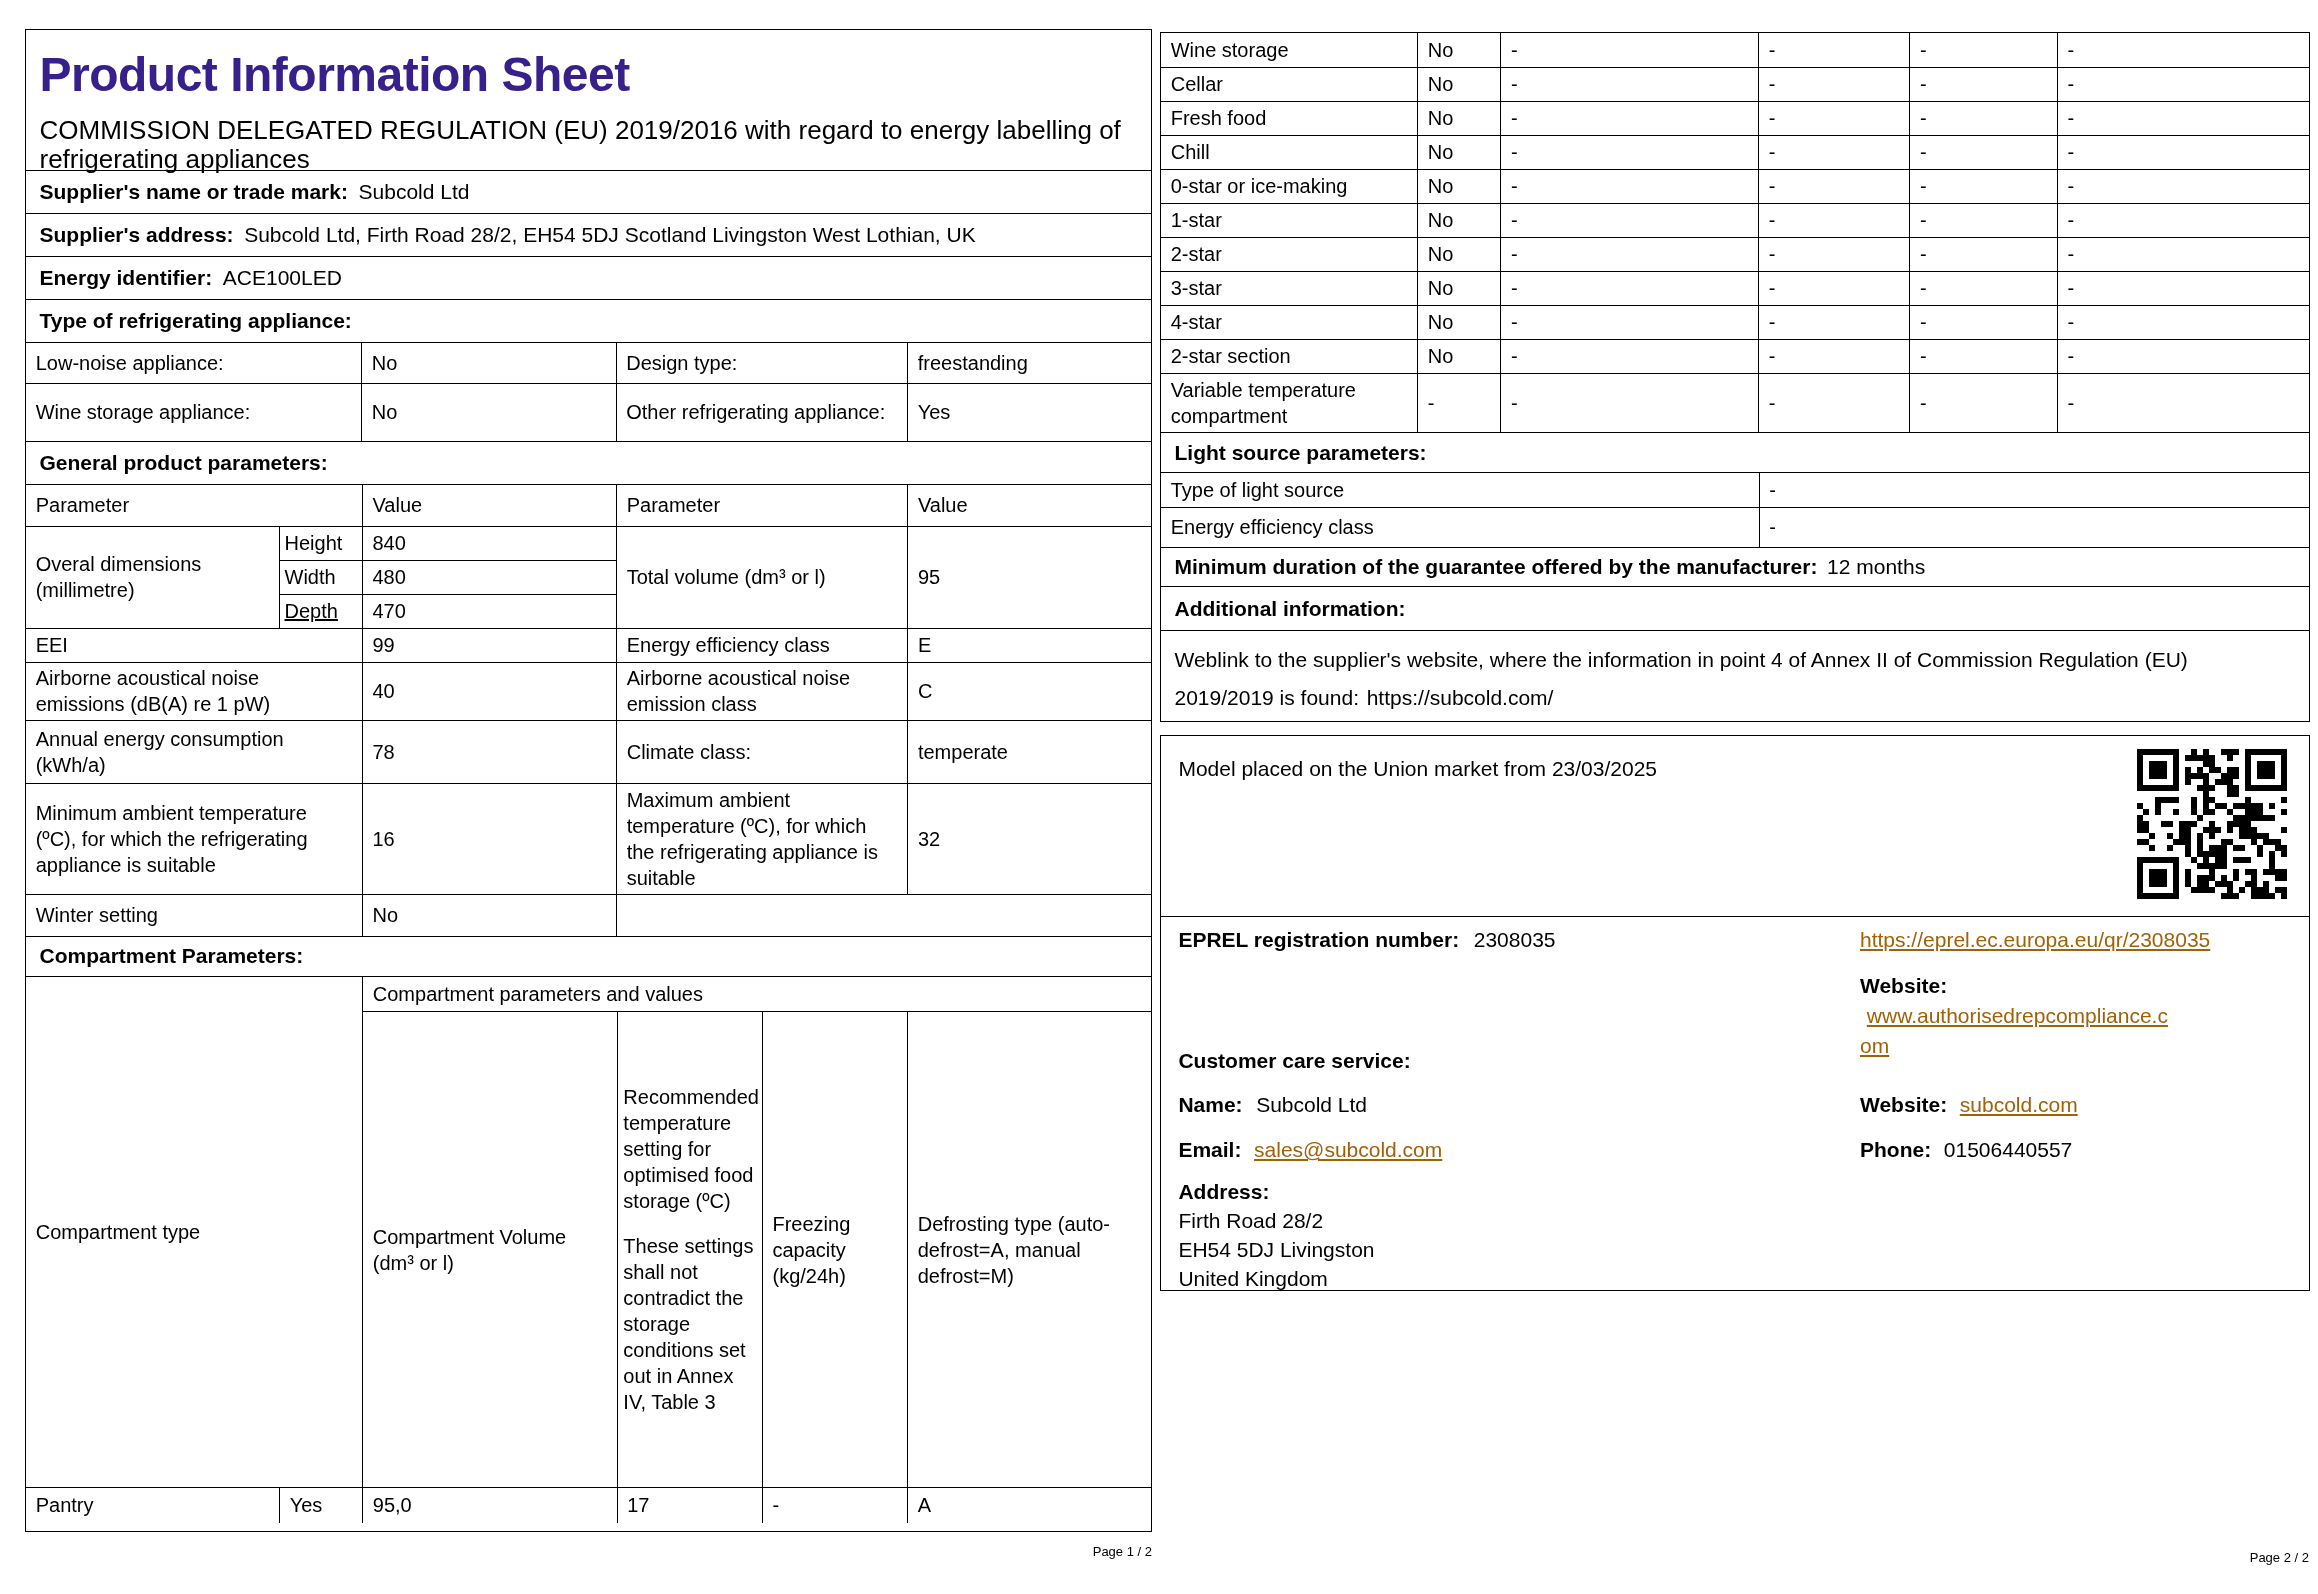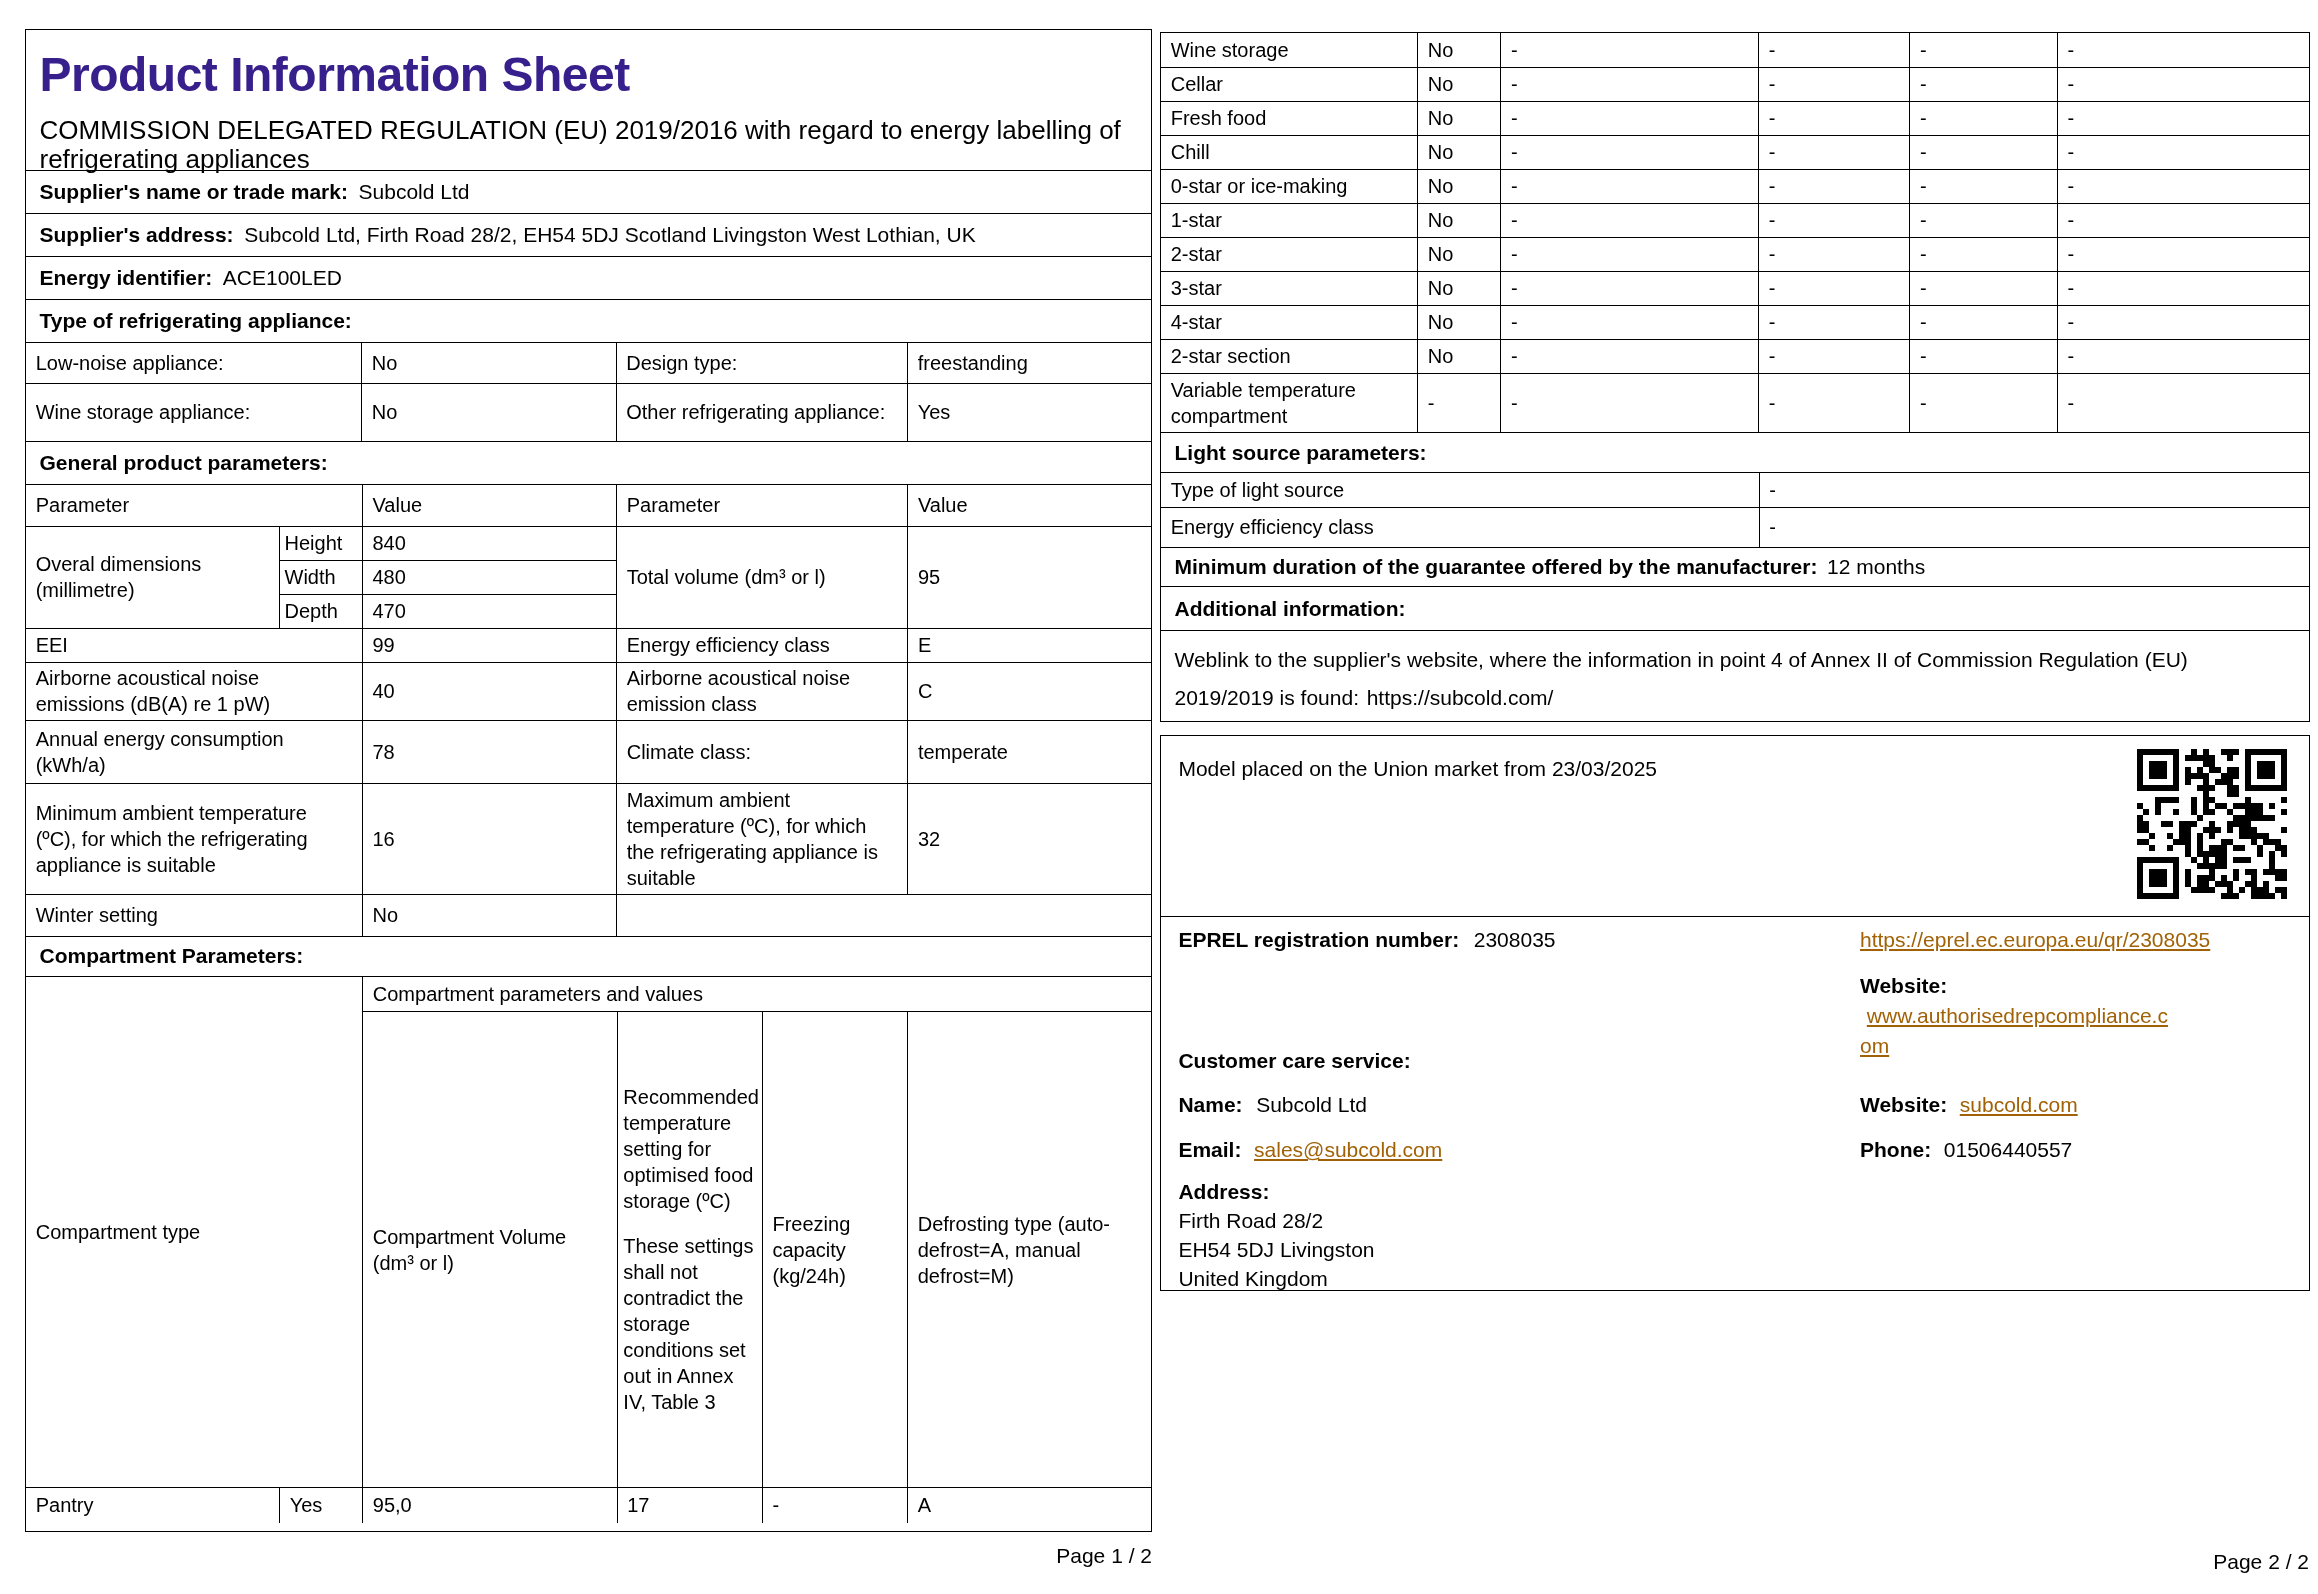--- a/index.html
+++ b/index.html
@@ -144,7 +144,7 @@
           <td>480</td>
         </tr>
         <tr style="height:34px;">
-          <td style="padding:2.9px 4.8px;">Depth</td>
+          <td style="padding:2.9px 4.8px;text-decoration:underline;">Depth</td>
           <td>470</td>
         </tr>
         <tr style="height:34px;">

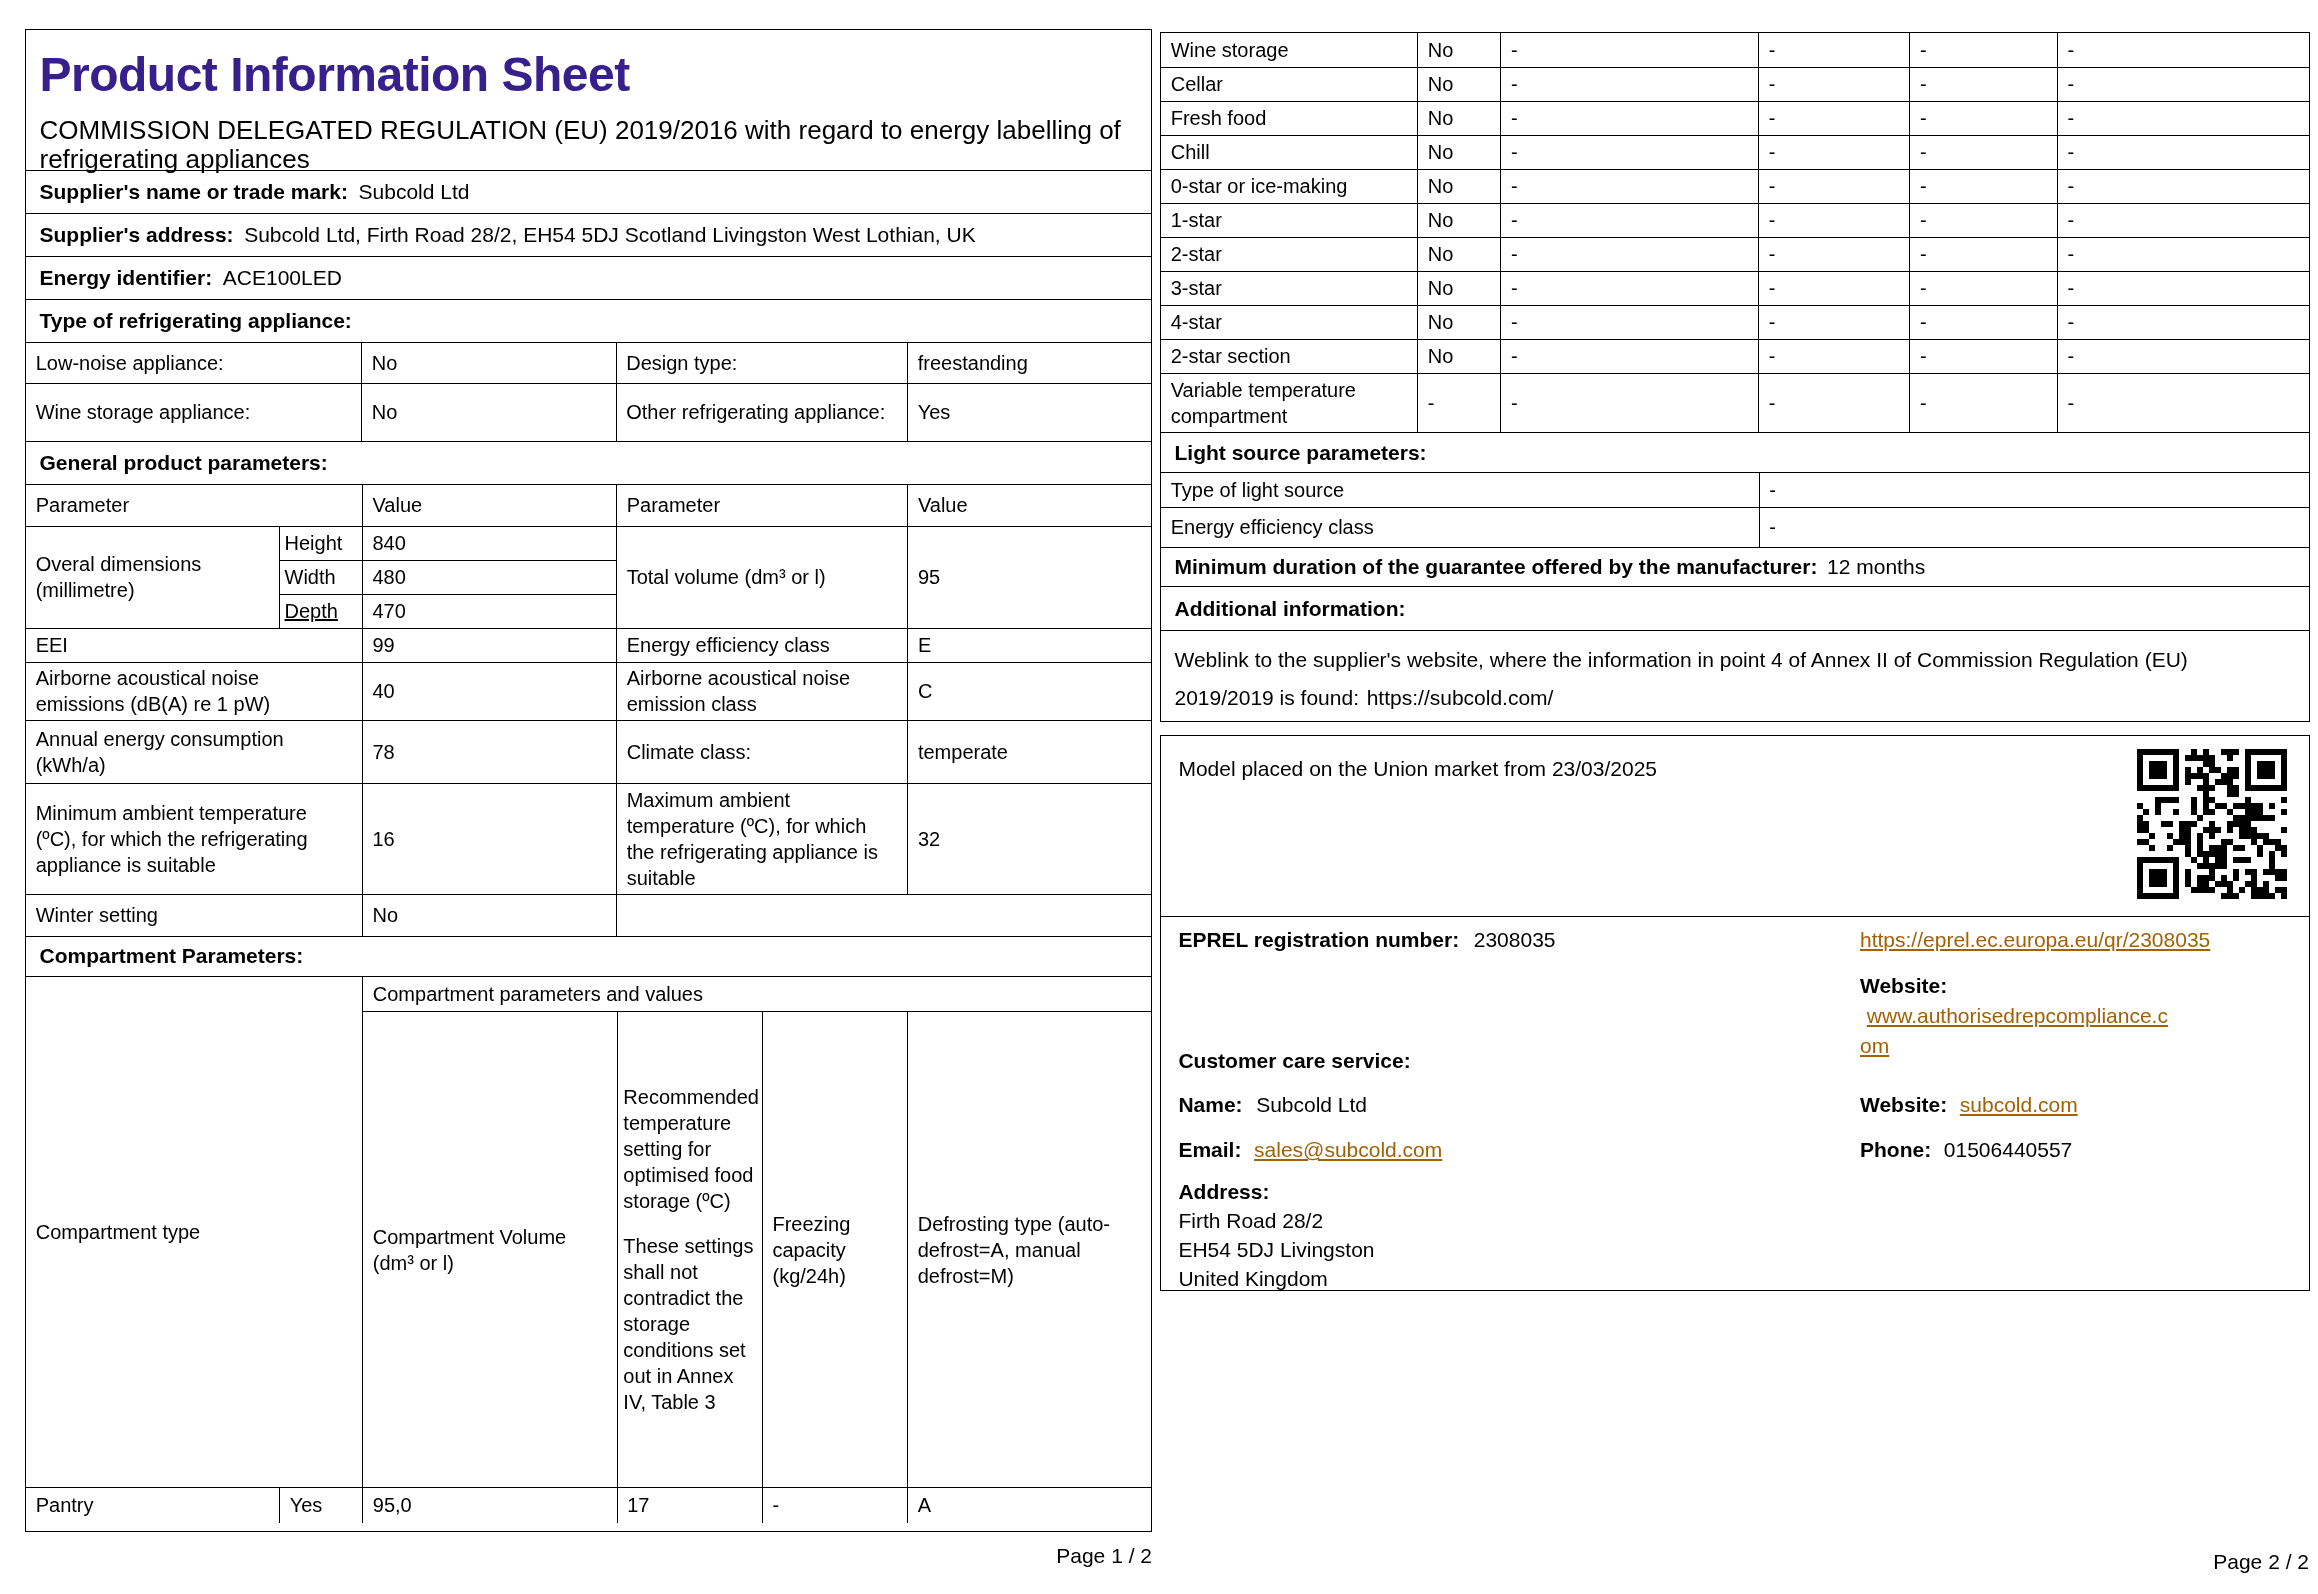--- a/index.html
+++ b/index.html
@@ -50,7 +50,7 @@
   a.link{color:#a16207;text-decoration:underline;}
   .wrap-any{overflow-wrap:anywhere;}
 
-  .pagenum{position:absolute;font-size:21px;color:#000;}
+  .pagenum{position:absolute;font-size:13px;color:#000;}
   #pagenum-1{left:959px;top:1544px;width:193px;text-align:right;}
   #pagenum-2{left:2116px;top:1550px;width:193px;text-align:right;}
 

